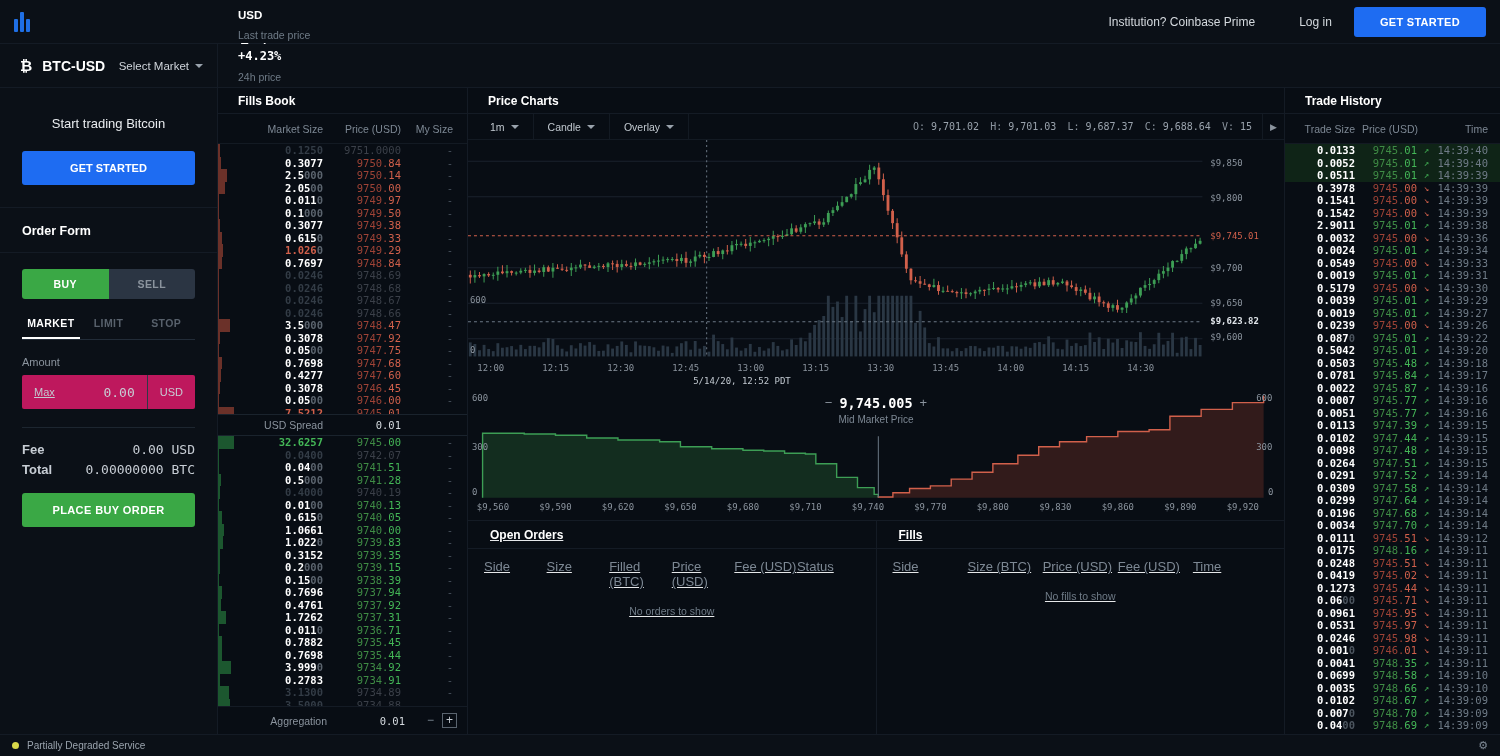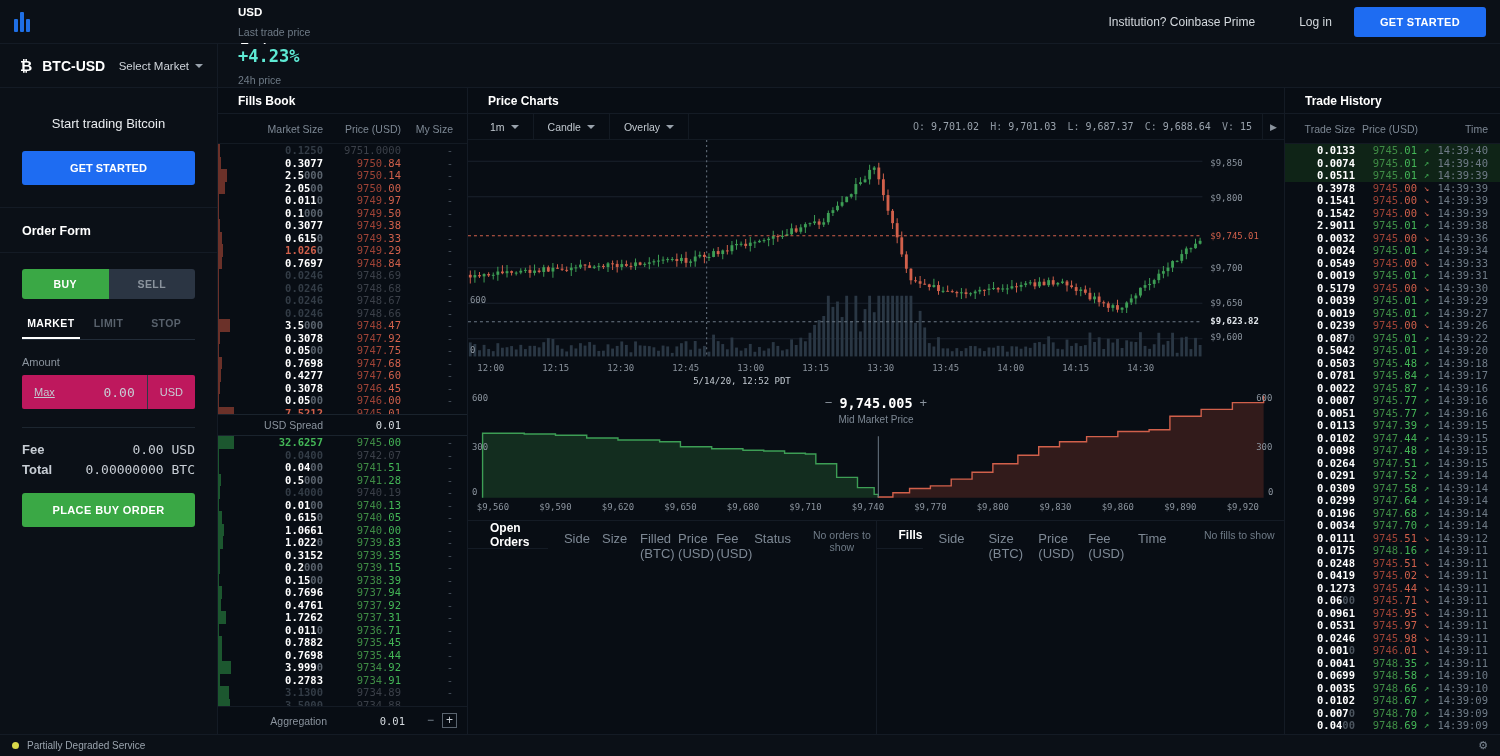--- a/index.html
+++ b/index.html
@@ -54,7 +54,7 @@
   .stat-val { font-size: 13.5px; font-weight: bold; color: #fff; font-family: "DejaVu Sans Mono", monospace; }
   .stat-unit { font-size: 11.5px; font-weight: bold; color: #fff; }
   .stat-lbl { font-size: 10.5px; color: #6f7b87; margin-right: 16px; }
-  .stat-green { font-size: 17px; font-weight: bold; color: #5eead4; font-family: "DejaVu Sans Mono", monospace; }
+  .stat-green { font-size: 12px; font-weight: bold; color: #ffffff; font-family: "DejaVu Sans Mono", monospace; }
 
   
   .body { display: flex; flex: 1; min-height: 0; }

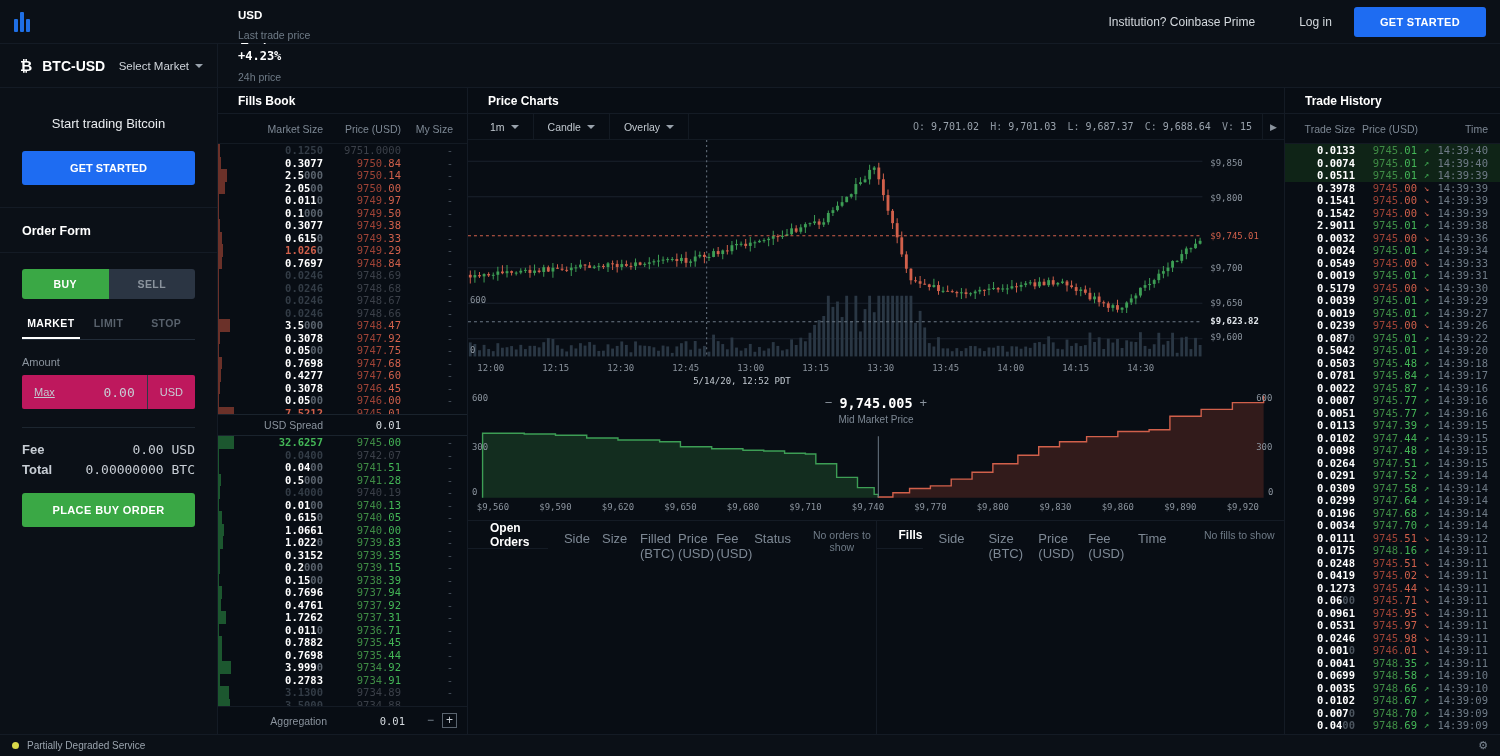--- a/index.html
+++ b/index.html
@@ -1192,7 +1192,7 @@
             <span class="ttm">14:39:40</span>
           </div>
           <div class="th-row up flash-up">
-            <span class="tsz">0.0074</span>
+            <span class="tsz">0.0052</span>
             <span class="tpx">9745.<b>01</b></span>
             <span class="tar">↗</span>
             <span class="ttm">14:39:40</span>

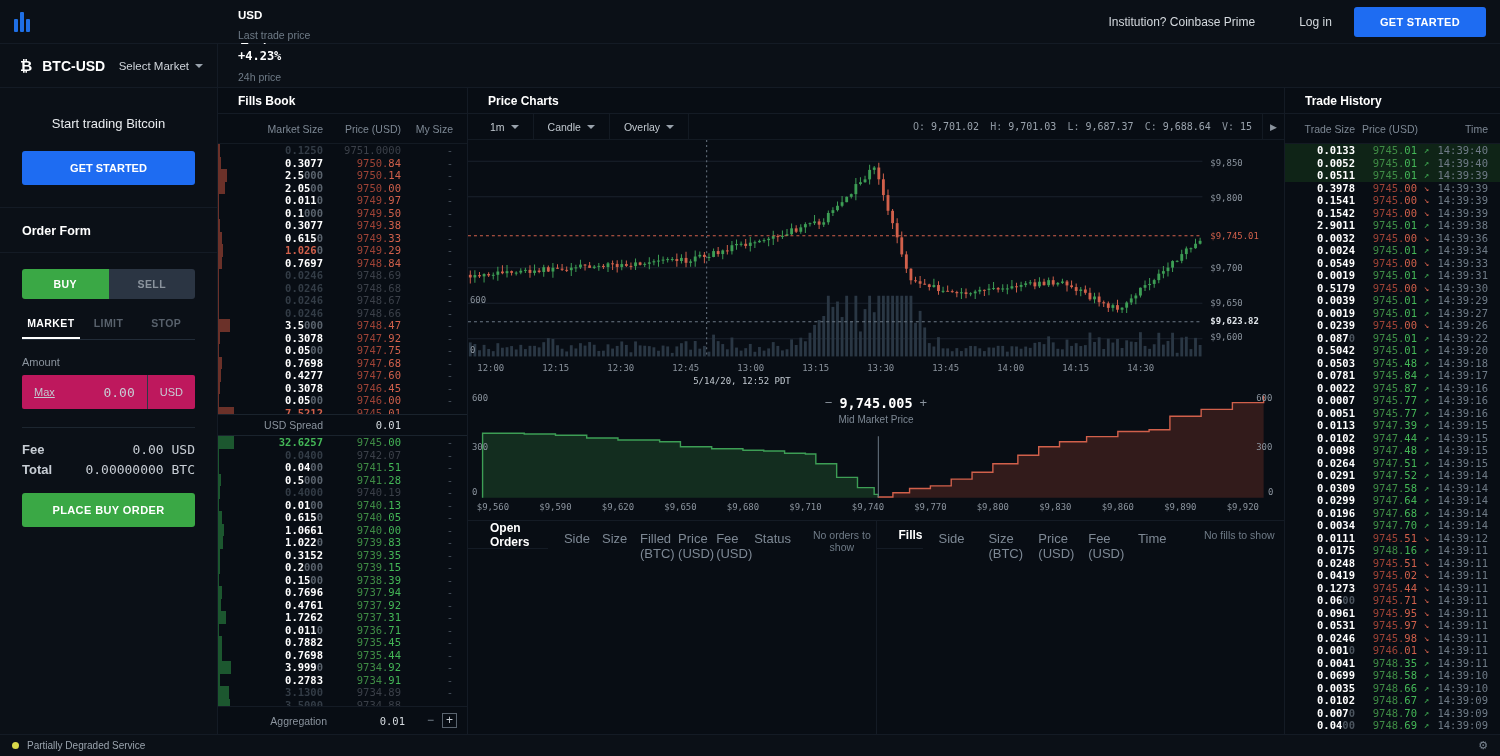--- a/index.html
+++ b/index.html
@@ -149,7 +149,7 @@
   .chart-area { position: relative; flex: 1; }
   .depth-area { position: relative; flex: 0 0 128px; }
   .tables { flex: 1; display: flex; }
-  .tbl { flex: 1; display: flex; flex-direction: row; }
+  .tbl { flex: 1; display: flex; flex-direction: column; text-decoration: underline; }
   .tbl:first-child { border-right: 1px solid #141b25; }
   .tbl-head { height: 28px; display: flex; align-items: center; padding-left: 22px;
               font-size: 12px; font-weight: bold; color: #fff; border-bottom: 1px solid #141b25; }

